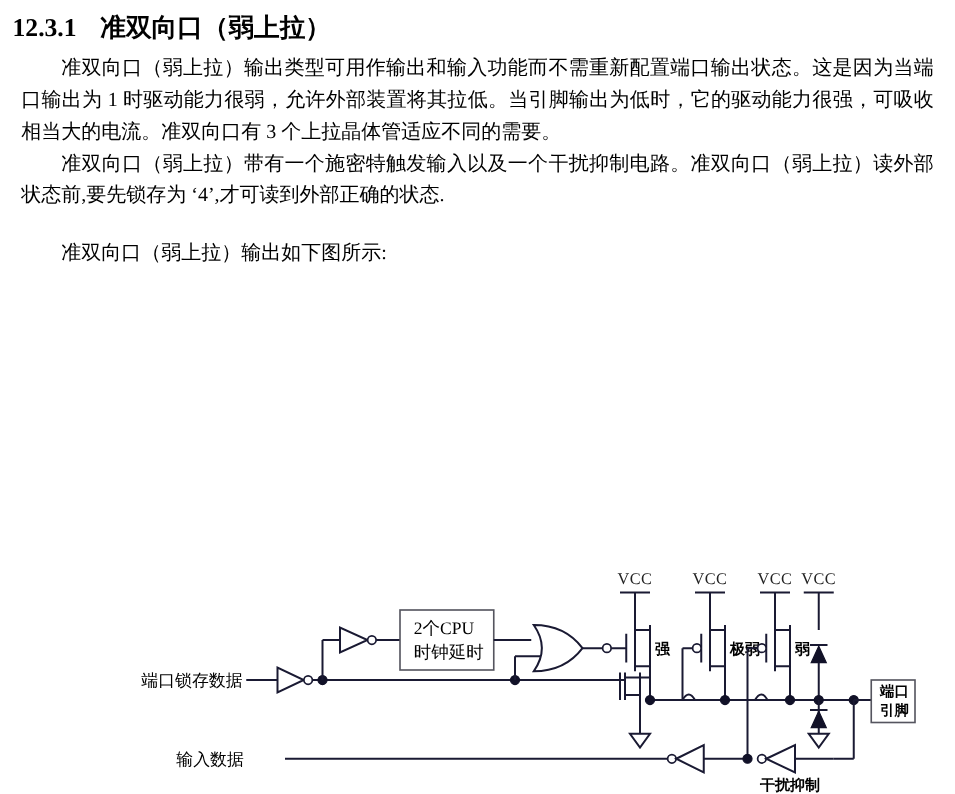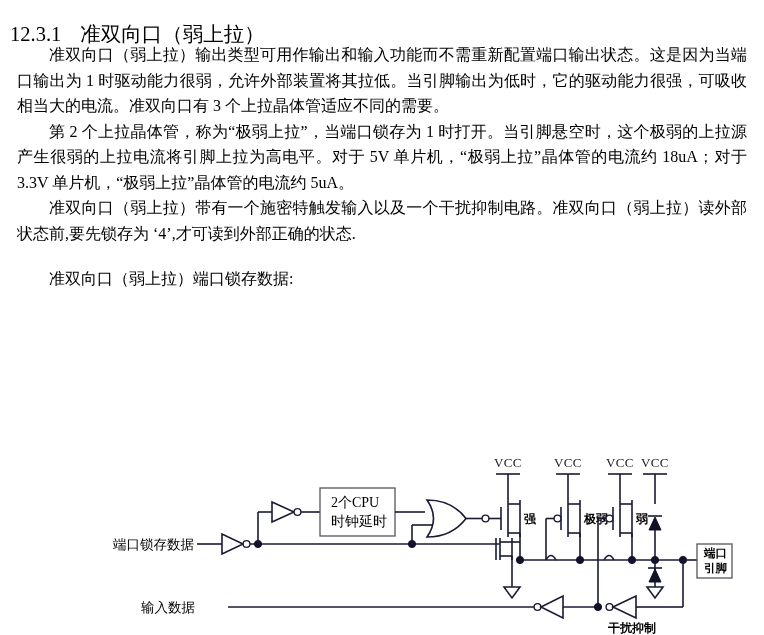--- a/index.html
+++ b/index.html
@@ -24,9 +24,9 @@
   .heading {
     position: absolute;
     left: 10px;
-    top: 20px;
+    top: 8px;
     font-size: 20.5px;
-    font-weight: normal;
+    font-weight: bold;
     letter-spacing: 0px;
     white-space: nowrap;
     text-align: right;

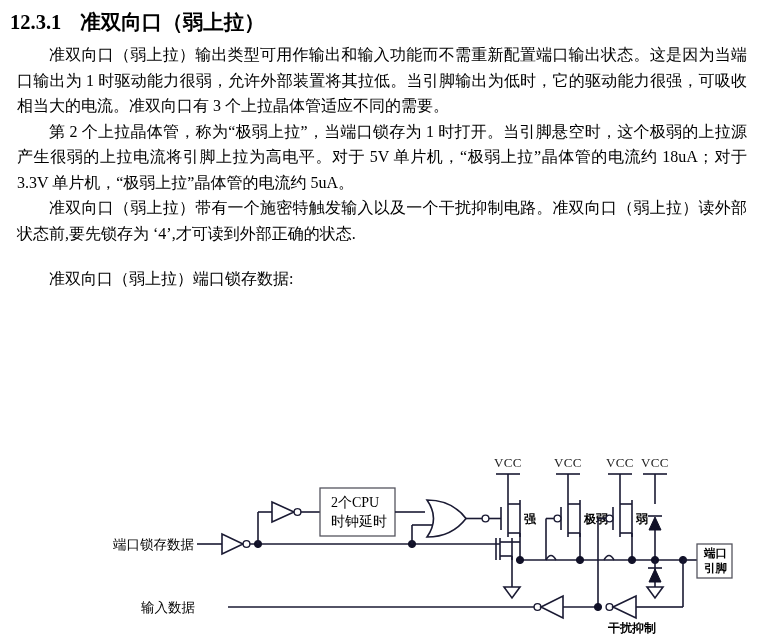--- a/index.html
+++ b/index.html
@@ -124,7 +124,6 @@
 
   <div class="body-text">
     <p>准双向口（弱上拉）输出类型可用作输出和输入功能而不需重新配置端口输出状态。这是因为当端口输出为 1 时驱动能力很弱，允许外部装置将其拉低。当引脚输出为低时，它的驱动能力很强，可吸收相当大的电流。准双向口有 3 个上拉晶体管适应不同的需要。</p>
-    <p>第 2 个上拉晶体管，称为“极弱上拉”，当端口锁存为 1 时打开。当引脚悬空时，这个极弱的上拉源产生很弱的上拉电流将引脚上拉为高电平。对于 5V 单片机，“极弱上拉”晶体管的电流约 18uA；对于 3.3V 单片机，“极弱上拉”晶体管的电流约 5uA。</p>
     <p>准双向口（弱上拉）带有一个施密特触发输入以及一个干扰抑制电路。准双向口（弱上拉）读外部状态前,要先锁存为 ‘4’,才可读到外部正确的状态.</p>
     <p class="spaced">准双向口（弱上拉）端口锁存数据:</p>
   </div>

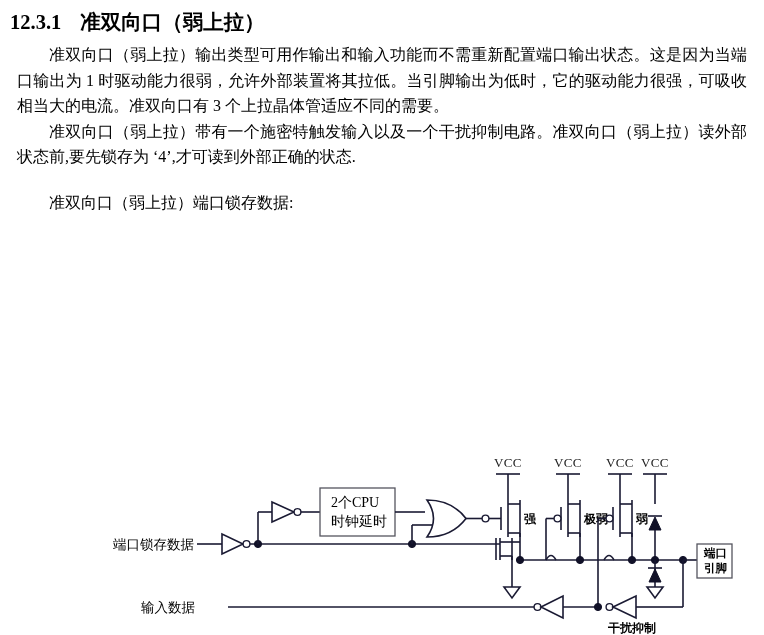--- a/index.html
+++ b/index.html
@@ -125,7 +125,7 @@
   <div class="body-text">
     <p>准双向口（弱上拉）输出类型可用作输出和输入功能而不需重新配置端口输出状态。这是因为当端口输出为 1 时驱动能力很弱，允许外部装置将其拉低。当引脚输出为低时，它的驱动能力很强，可吸收相当大的电流。准双向口有 3 个上拉晶体管适应不同的需要。</p>
     <p>准双向口（弱上拉）带有一个施密特触发输入以及一个干扰抑制电路。准双向口（弱上拉）读外部状态前,要先锁存为 ‘4’,才可读到外部正确的状态.</p>
-    <p class="spaced">准双向口（弱上拉）端口锁存数据:</p>
+    <p class="spaced">准双向口（弱上拉）输出如下图所示:</p>
   </div>
 
   <div class="diagram">

